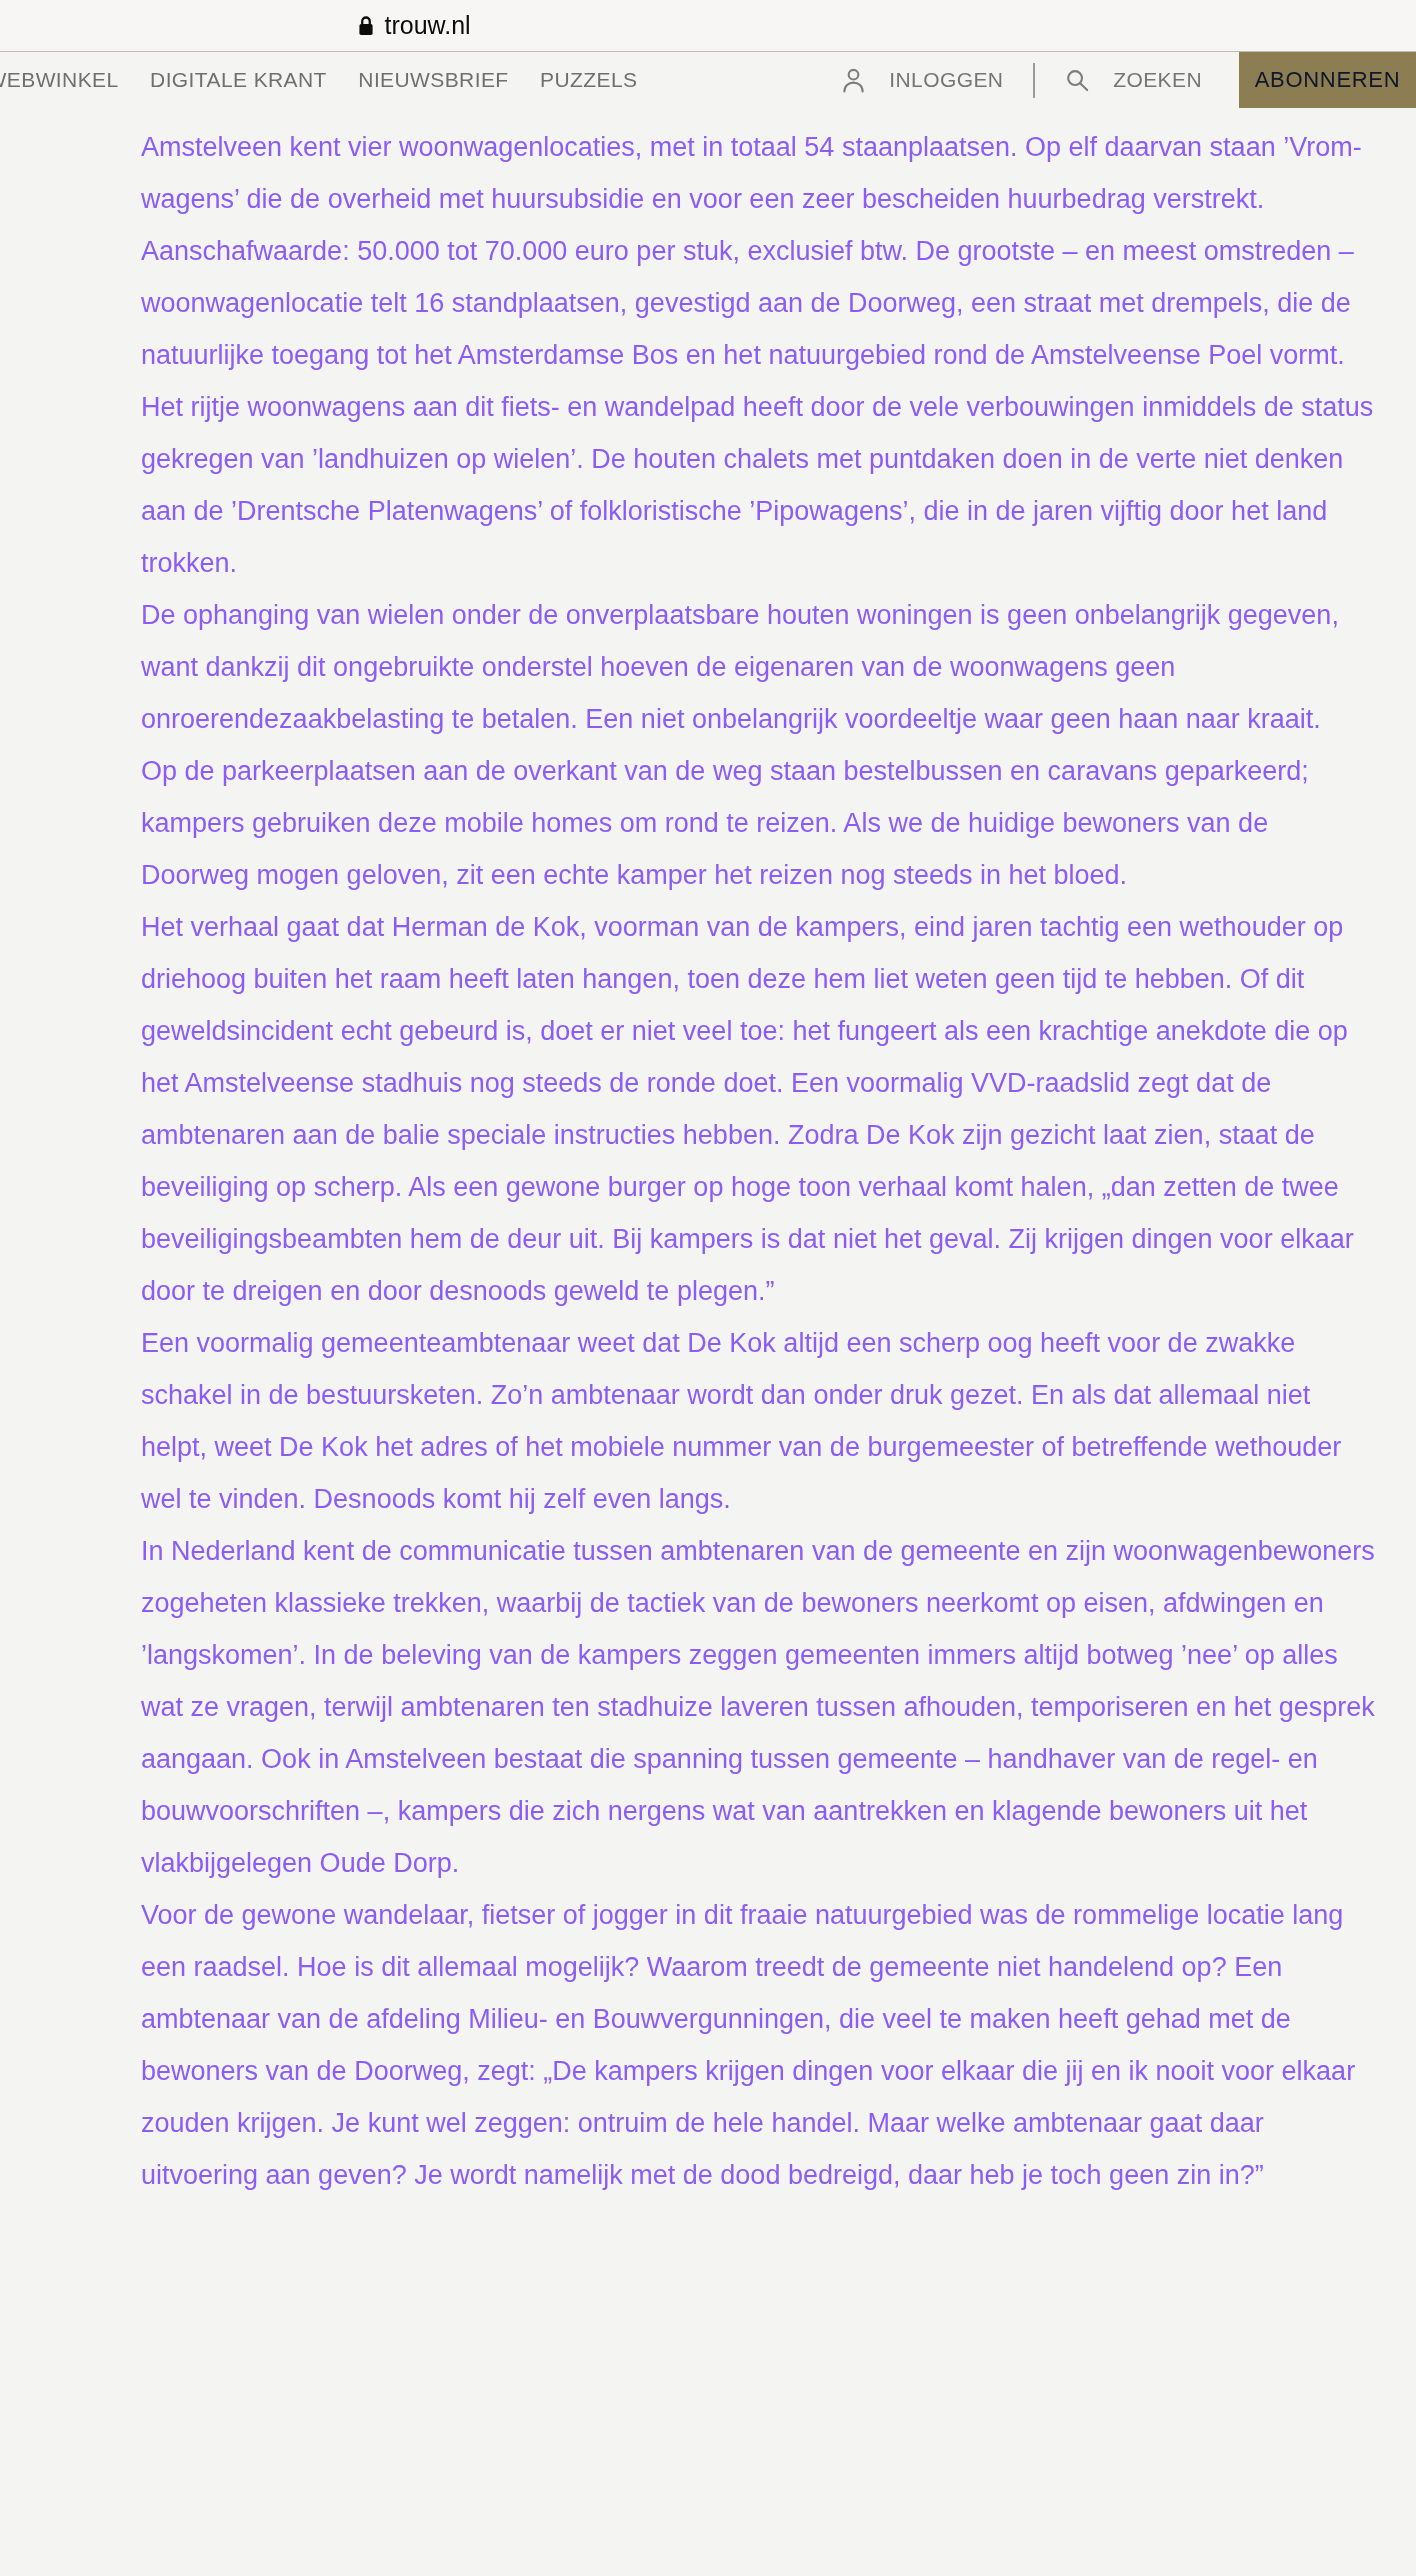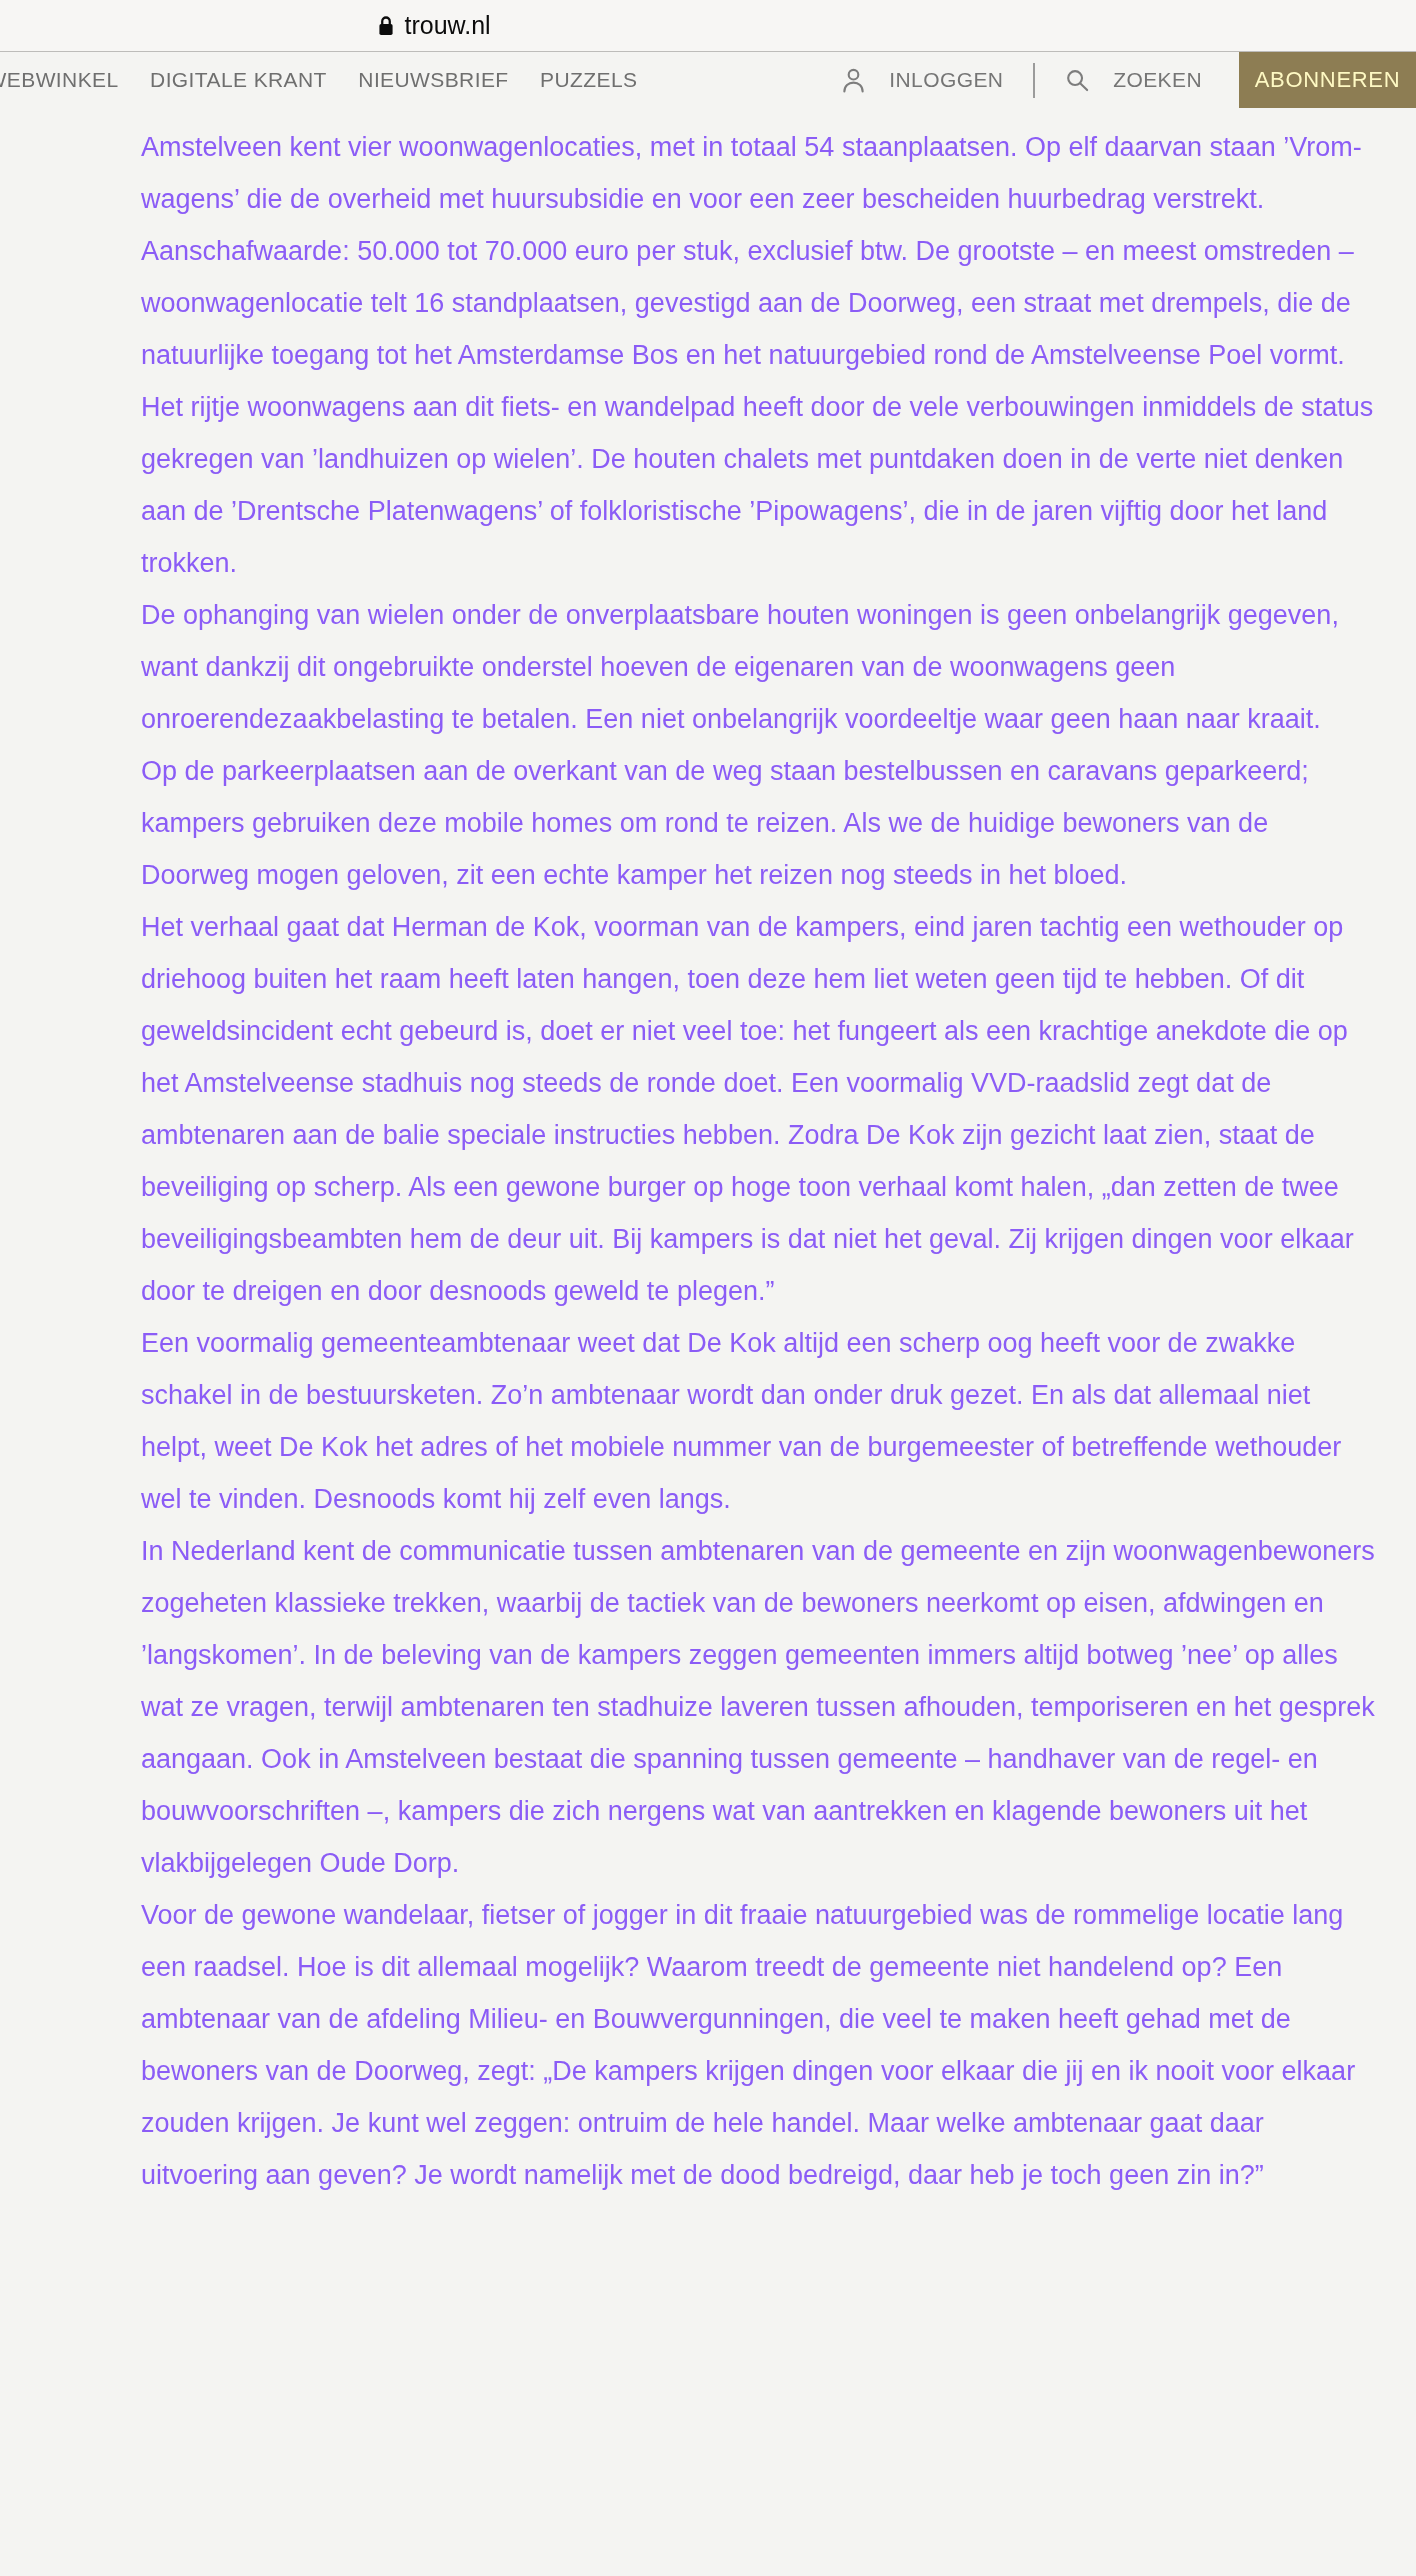--- a/index.html
+++ b/index.html
@@ -22,7 +22,7 @@
   }
   .address {
     position: absolute;
-    left: 378px;
+    left: 358px;
     top: 0;
     height: 50px;
     display: flex;

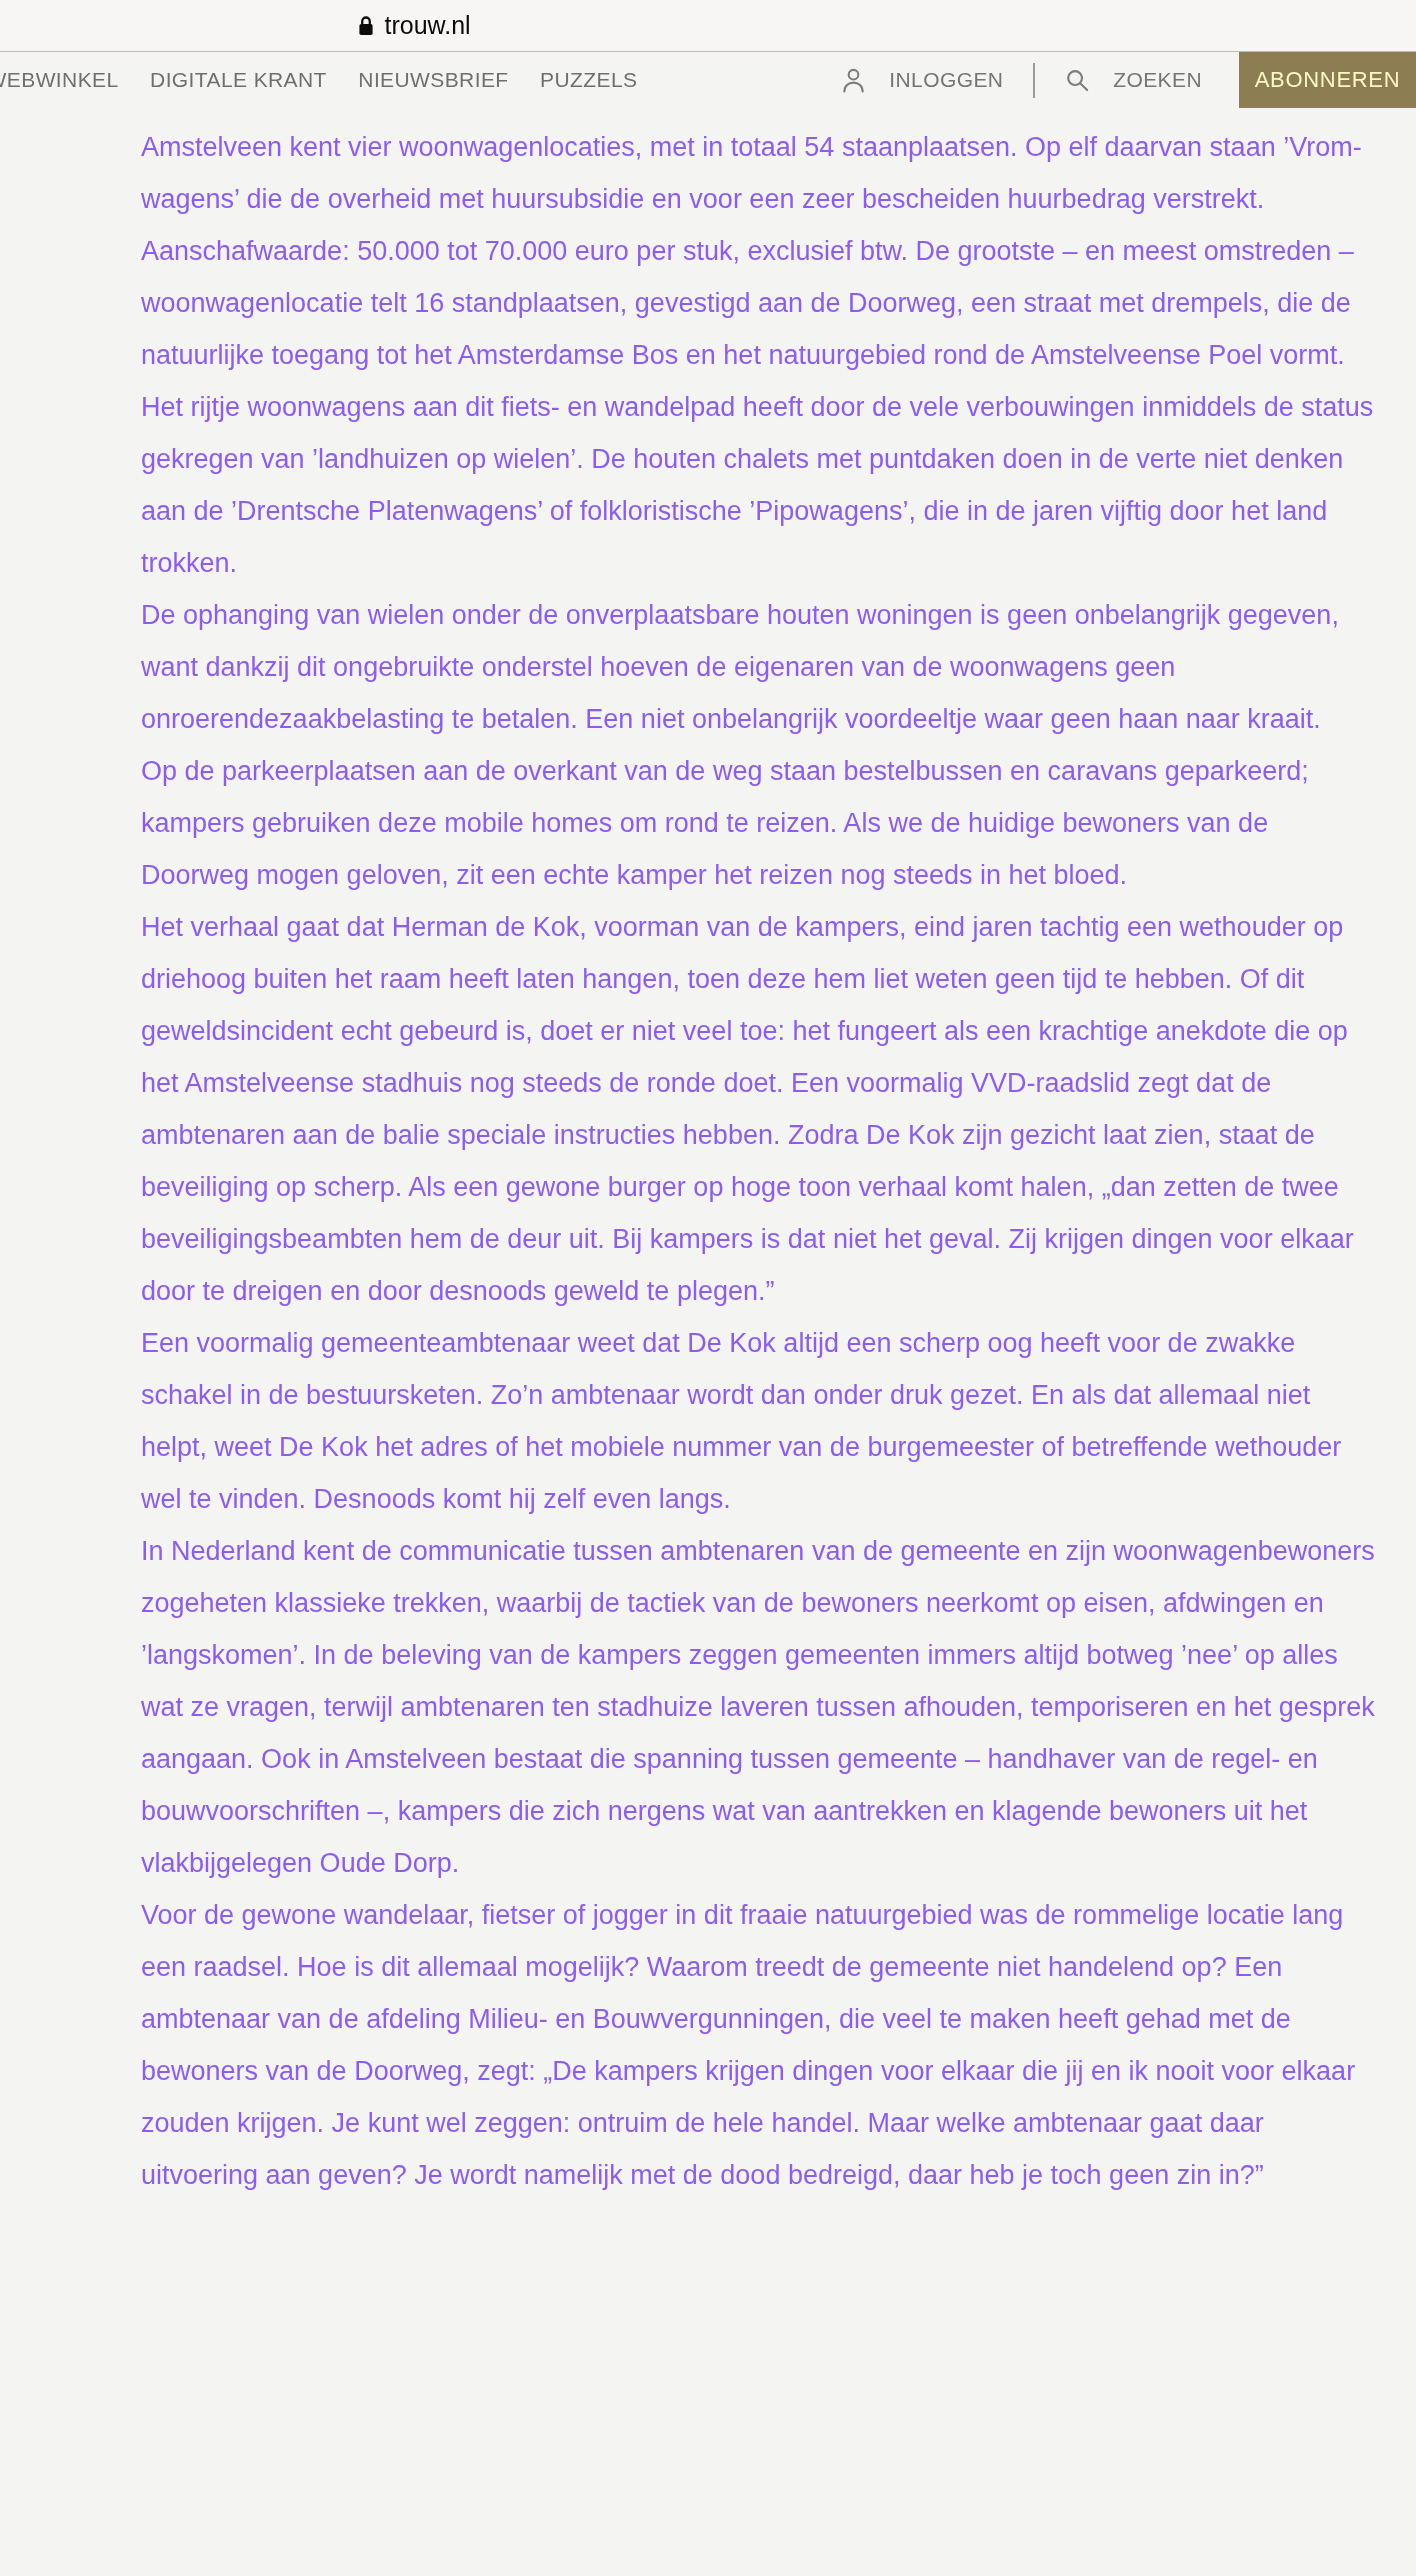--- a/index.html
+++ b/index.html
@@ -83,7 +83,7 @@
     width: 177px;
     height: 56px;
     background: #8d7d53;
-    color: #fef9c3;
+    color: #0f172a;
     font-size: 22px;
     letter-spacing: 0.7px;
     display: flex;

